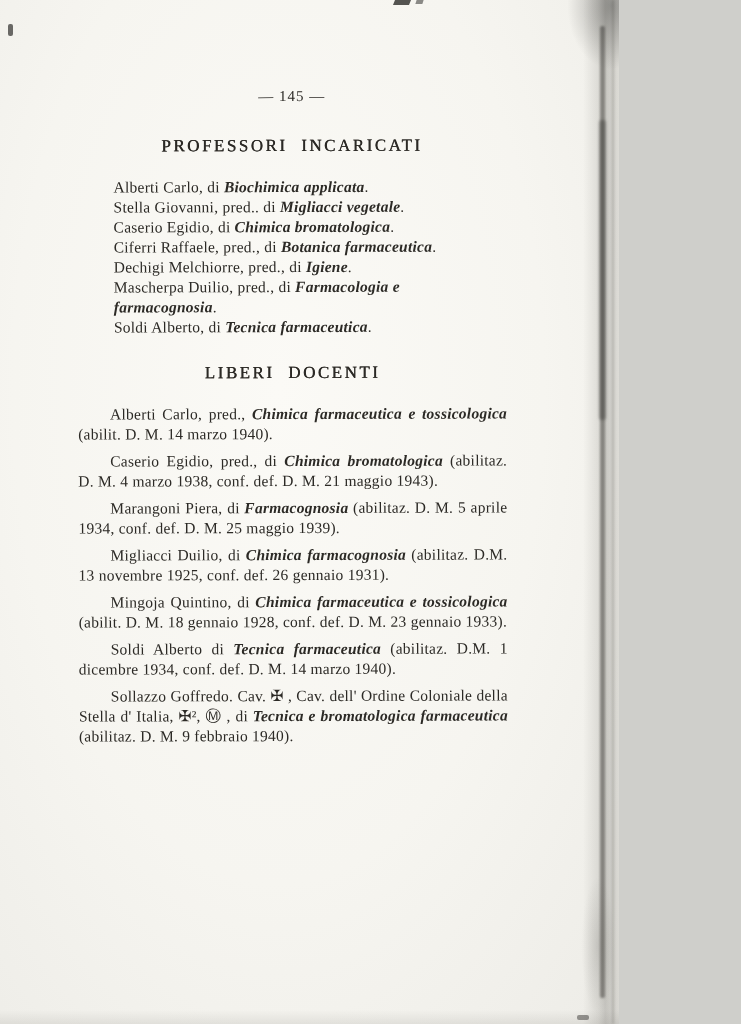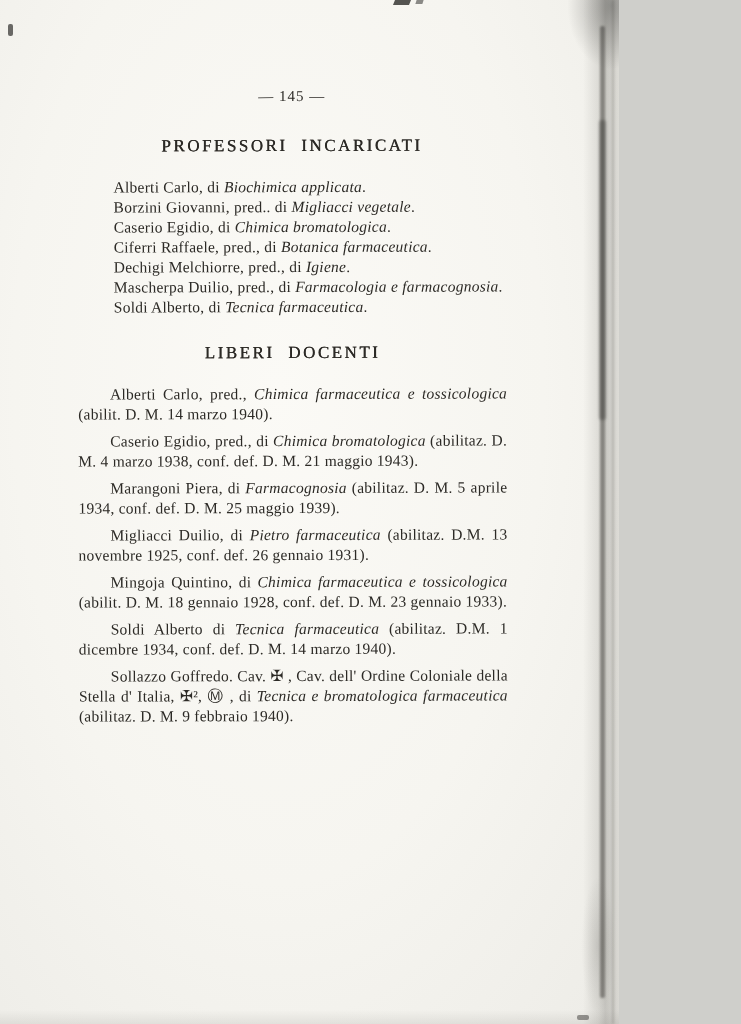--- a/index.html
+++ b/index.html
@@ -92,7 +92,7 @@
     margin-bottom: 7px;
   }
   .seg-b { font-weight: normal; }
-  .seg-i { font-style: italic; }
+  .seg-i { font-style: italic; font-weight: bold; }
   .seg-r { }
 </style>
 </head>

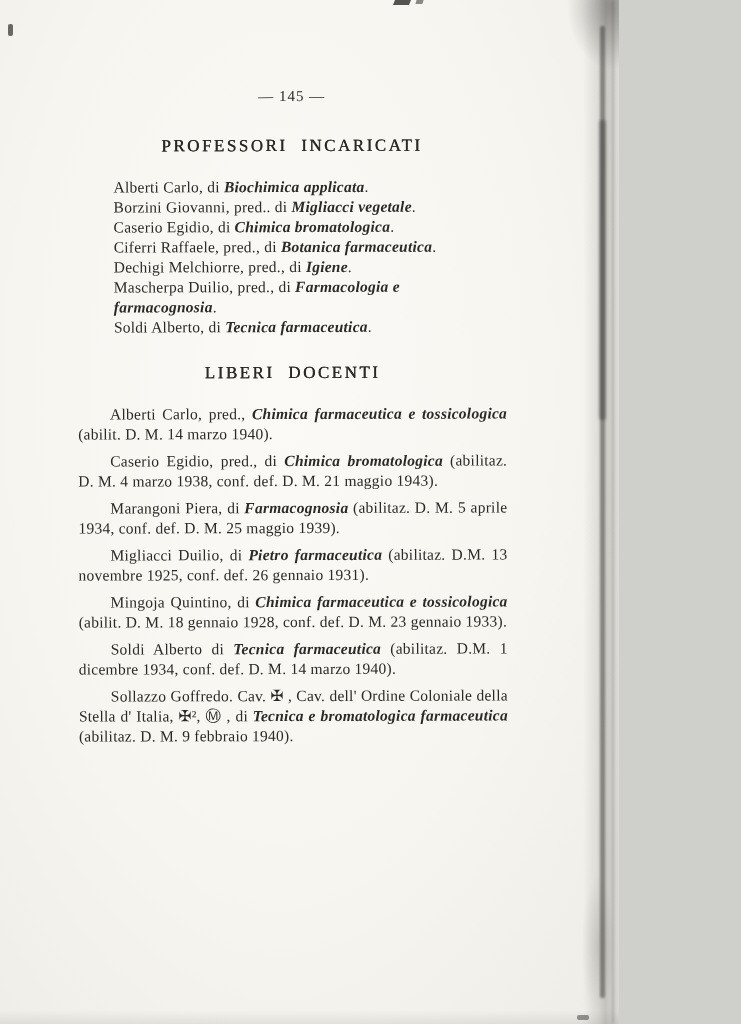--- a/index.html
+++ b/index.html
@@ -119,7 +119,7 @@
 
     <div class="entries-list">
         <p><span class="seg-b">Alberti Carlo</span><span class="seg-r">, di </span><span class="seg-i">Biochimica applicata</span><span class="seg-r">.</span></p>
-        <p><span class="seg-b">Borzini Giovanni</span><span class="seg-r">, pred.. di </span><span class="seg-i">Migliacci vegetale</span><span class="seg-r">.</span></p>
+        <p><span class="seg-b">Stella Giovanni</span><span class="seg-r">, pred.. di </span><span class="seg-i">Migliacci vegetale</span><span class="seg-r">.</span></p>
         <p><span class="seg-b">Caserio Egidio</span><span class="seg-r">, di </span><span class="seg-i">Chimica bromatologica</span><span class="seg-r">.</span></p>
         <p><span class="seg-b">Ciferri Raffaele</span><span class="seg-r">, pred., di </span><span class="seg-i">Botanica farmaceutica</span><span class="seg-r">.</span></p>
         <p><span class="seg-b">Dechigi Melchiorre</span><span class="seg-r">, pred., di </span><span class="seg-i">Igiene</span><span class="seg-r">.</span></p>

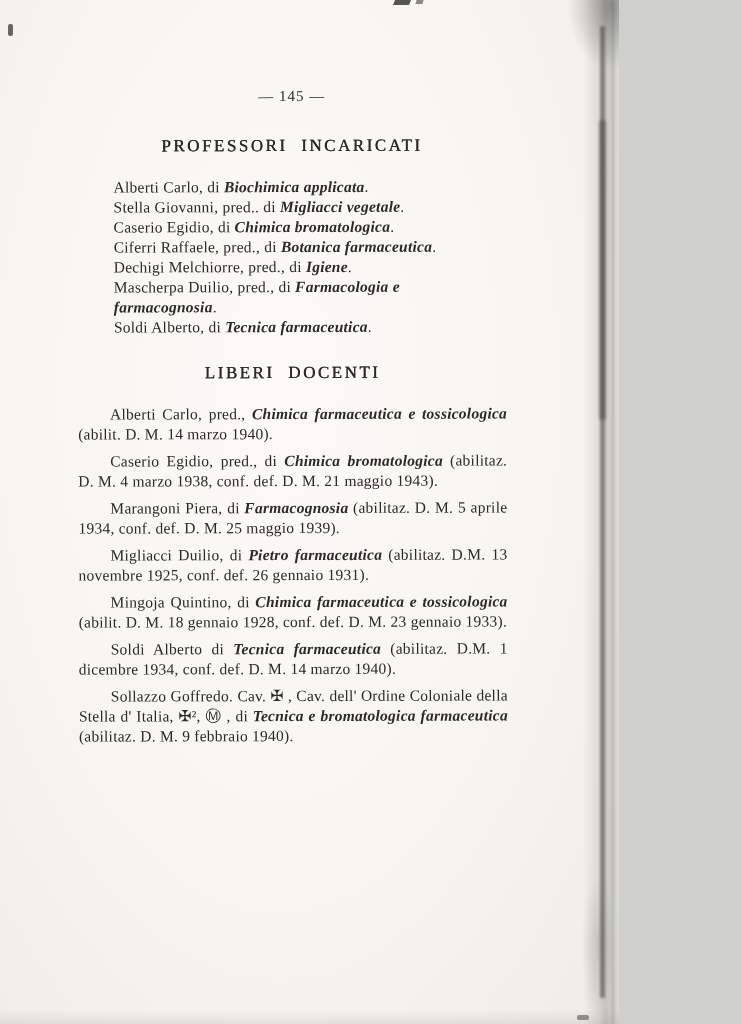--- a/index.html
+++ b/index.html
@@ -133,7 +133,7 @@
         <p><span class="seg-b">Alberti Carlo</span><span class="seg-r">, pred., </span><span class="seg-i">Chimica farmaceutica e tossicologica</span><span class="seg-r"> (abilit. D. M. 14 marzo 1940).</span></p>
         <p><span class="seg-b">Caserio Egidio</span><span class="seg-r">, pred., di </span><span class="seg-i">Chimica bromatologica</span><span class="seg-r"> (abilitaz. D. M. 4 marzo 1938, conf. def. D. M. 21 maggio 1943).</span></p>
         <p><span class="seg-b">Marangoni Piera</span><span class="seg-r">, di </span><span class="seg-i">Farmacognosia</span><span class="seg-r"> (abilitaz. D. M. 5 aprile 1934, conf. def. D. M. 25 maggio 1939).</span></p>
-        <p><span class="seg-b">Migliacci Duilio</span><span class="seg-r">, di </span><span class="seg-i">Pietro farmaceutica</span><span class="seg-r"> (abilitaz. D.M. 13 novembre 1925, conf. def. 26 gennaio 1931).</span></p>
+        <p><span class="seg-b">Migliacci Duilio</span><span class="seg-r">, di </span><span class="seg-i">Chimica farmacognosia</span><span class="seg-r"> (abilitaz. D.M. 13 novembre 1925, conf. def. 26 gennaio 1931).</span></p>
         <p><span class="seg-b">Mingoja Quintino</span><span class="seg-r">, di </span><span class="seg-i">Chimica farmaceutica e tossicologica</span><span class="seg-r"> (abilit. D. M. 18 gennaio 1928, conf. def. D. M. 23 gennaio 1933).</span></p>
         <p><span class="seg-b">Soldi Alberto</span><span class="seg-r"> di </span><span class="seg-i">Tecnica farmaceutica</span><span class="seg-r"> (abilitaz. D.M. 1 dicembre 1934, conf. def. D. M. 14 marzo 1940).</span></p>
         <p><span class="seg-b">Sollazzo Goffredo.</span><span class="seg-r"> Cav. ✠ , Cav. dell' Ordine Coloniale della Stella d' Italia, ✠², Ⓜ , di </span><span class="seg-i">Tecnica e bromatologica farmaceutica</span><span class="seg-r"> (abilitaz. D. M. 9 febbraio 1940).</span></p>

